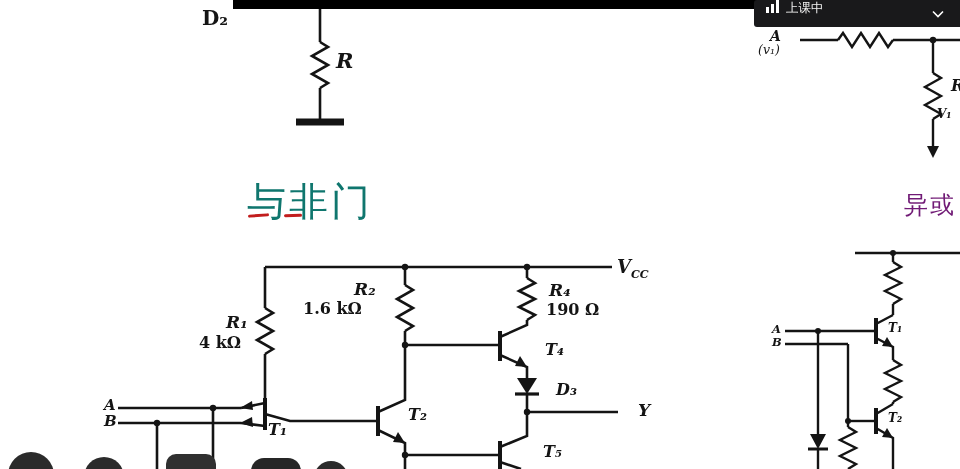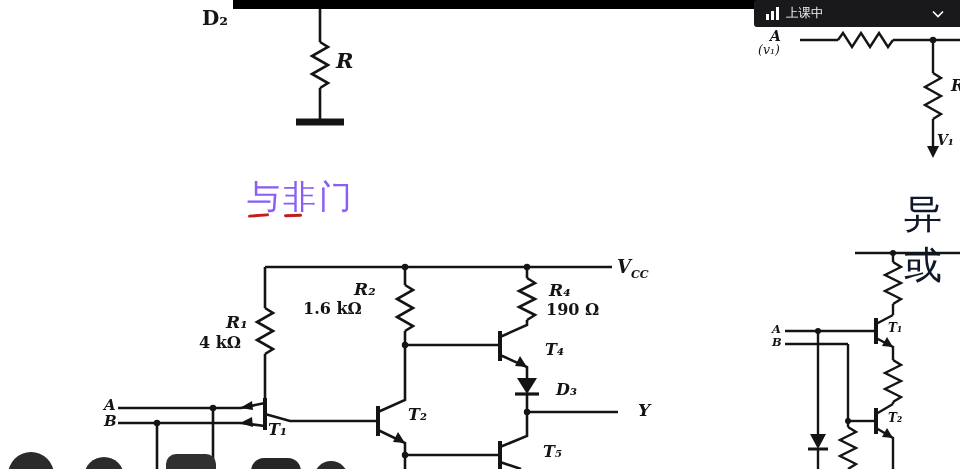--- a/index.html
+++ b/index.html
@@ -15,7 +15,7 @@
   .top-black-bar { position:absolute; left:233px; top:0; width:524px; height:9px; background:#000; }
 
   .status-bar { position:absolute; left:754px; top:0; width:206px; height:27px; background:#19191b;
-                border-radius:3px 0 0 3px; display:flex; align-items:center; padding-left:12px;
+                border-radius:3px 0 0 3px; display:flex; padding-left:12px;
                 font-family:"Liberation Sans", sans-serif; }
   .bars-icon { display:flex; align-items:flex-end; gap:2px; height:13px; }
   .bars-icon i { display:block; width:3px; background:#fff; }

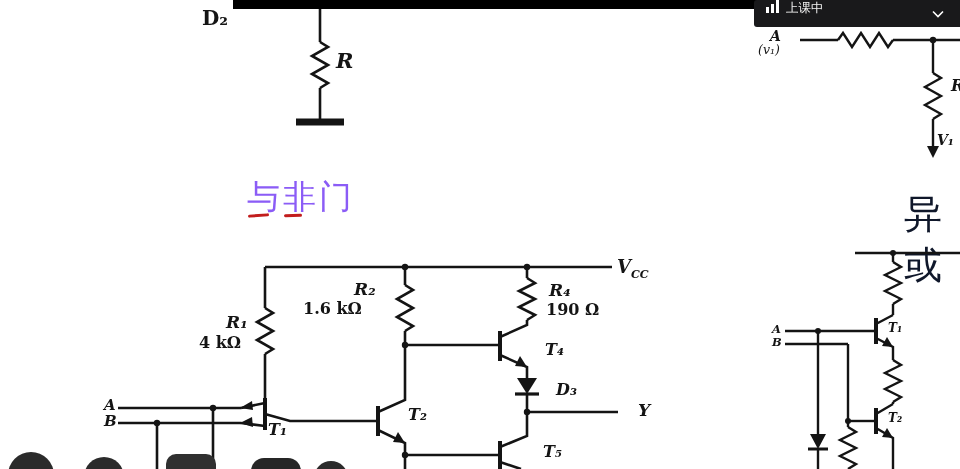--- a/index.html
+++ b/index.html
@@ -71,7 +71,7 @@
   <span class="lbl it" style="left:770px; top:29px; font-size:14px;">A</span>
   <span class="lbl it" style="left:758px; top:44px; font-size:12.5px; font-weight:400;">(v₁)</span>
   <span class="lbl it" style="left:951px; top:78px; font-size:16px;">R</span>
-  <span class="lbl it" style="left:937px; top:133px; font-size:14px;">V₁</span>
+  <span class="lbl it" style="left:937px; top:108px; font-size:12px;">V₁</span>
 
   <div class="caption-nand cjk">与非门</div>
   <div class="red-mark rm1"></div>

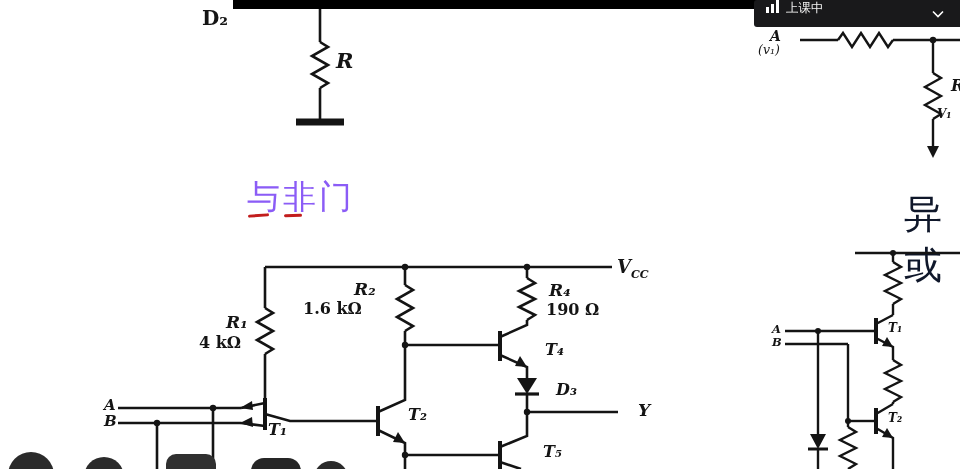--- a/index.html
+++ b/index.html
@@ -23,7 +23,7 @@
   .status-label { color:#f2f2f2; font-size:12.5px; margin-left:7px; }
   .status-chevron { position:absolute; right:16px; top:10px; }
 
-  .caption-nand { position:absolute; left:247px; top:175px; font-size:33px; letter-spacing:3px; color:#8b5cf6; }
+  .caption-nand { position:absolute; left:247px; top:175px; font-size:39px; letter-spacing:3px; color:#0f766e; }
   .caption-xor  { position:absolute; left:904px; top:189px; font-size:38px; letter-spacing:2px; color:#0f172a; }
   .red-mark { position:absolute; height:3px; background:#c21d1d; border-radius:2px; }
   .rm1 { left:248px; top:214px; width:21px; transform:rotate(-4deg); }

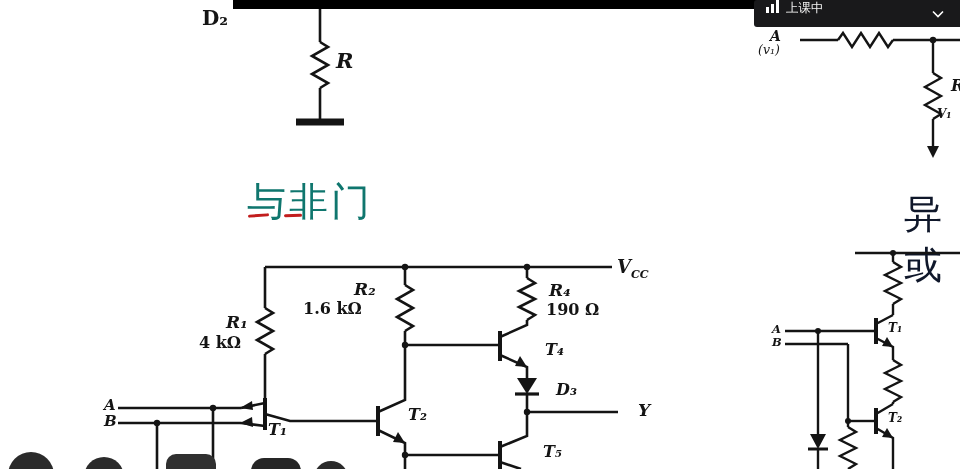--- a/index.html
+++ b/index.html
@@ -24,7 +24,7 @@
   .status-chevron { position:absolute; right:16px; top:10px; }
 
   .caption-nand { position:absolute; left:247px; top:175px; font-size:39px; letter-spacing:3px; color:#0f766e; }
-  .caption-xor  { position:absolute; left:904px; top:189px; font-size:38px; letter-spacing:2px; color:#0f172a; }
+  .caption-xor  { position:absolute; left:904px; top:189px; font-size:24px; letter-spacing:2px; color:#701a75; }
   .red-mark { position:absolute; height:3px; background:#c21d1d; border-radius:2px; }
   .rm1 { left:248px; top:214px; width:21px; transform:rotate(-4deg); }
   .rm2 { left:284px; top:214px; width:18px; transform:rotate(-2deg); }

